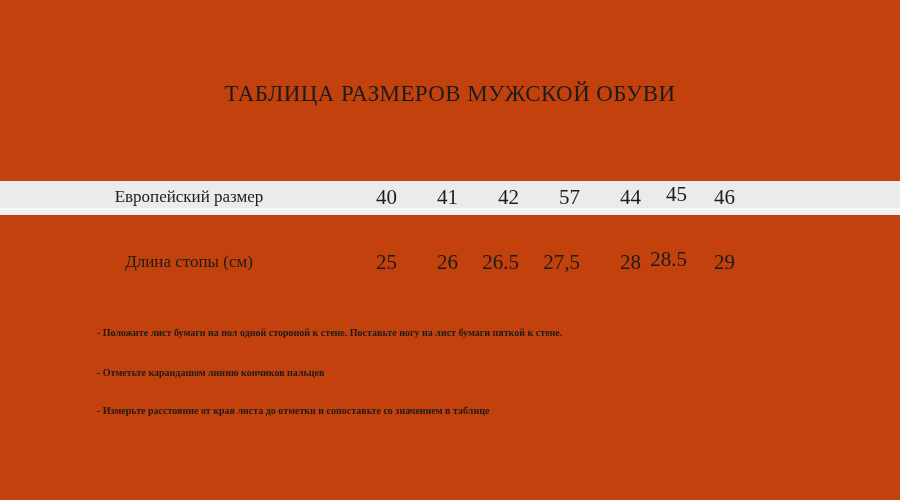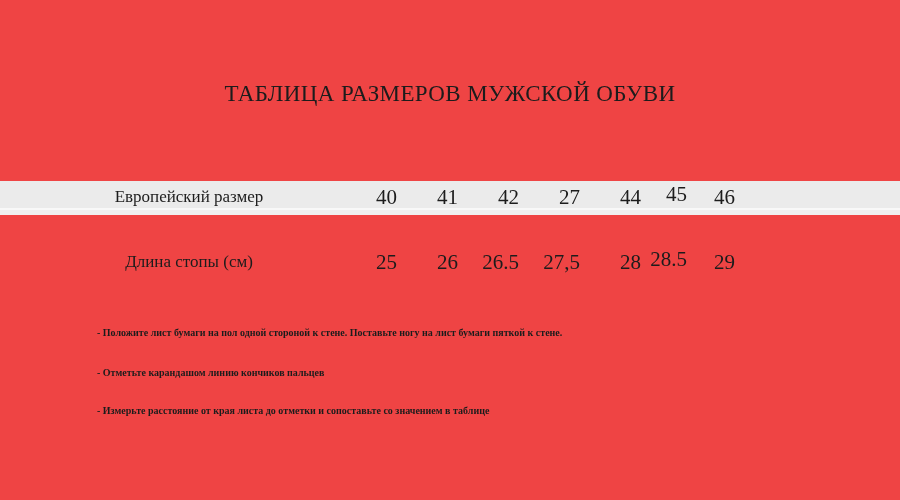--- a/index.html
+++ b/index.html
@@ -11,7 +11,7 @@
     position: relative;
     width: 900px;
     height: 500px;
-    background: #ef4444;
+    background: #c2410c;
     overflow: hidden;
     font-family: "Liberation Serif", serif;
     color: #1c1c1c;

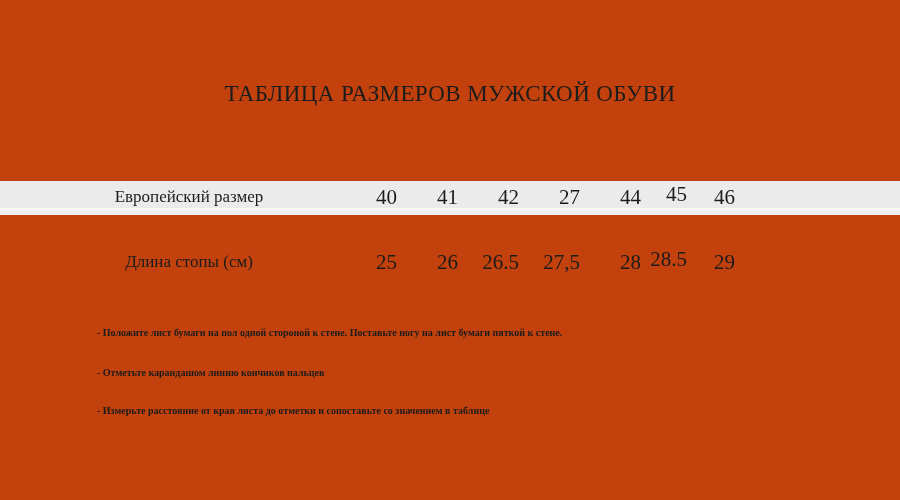--- a/index.html
+++ b/index.html
@@ -91,7 +91,7 @@
     <div class="cell-num c1">40</div>
     <div class="cell-num c2">41</div>
     <div class="cell-num c3">42</div>
-    <div class="cell-num c4">27</div>
+    <div class="cell-num c4">57</div>
     <div class="cell-num c5">44</div>
     <div class="cell-num c6">45</div>
     <div class="cell-num c7">46</div>

